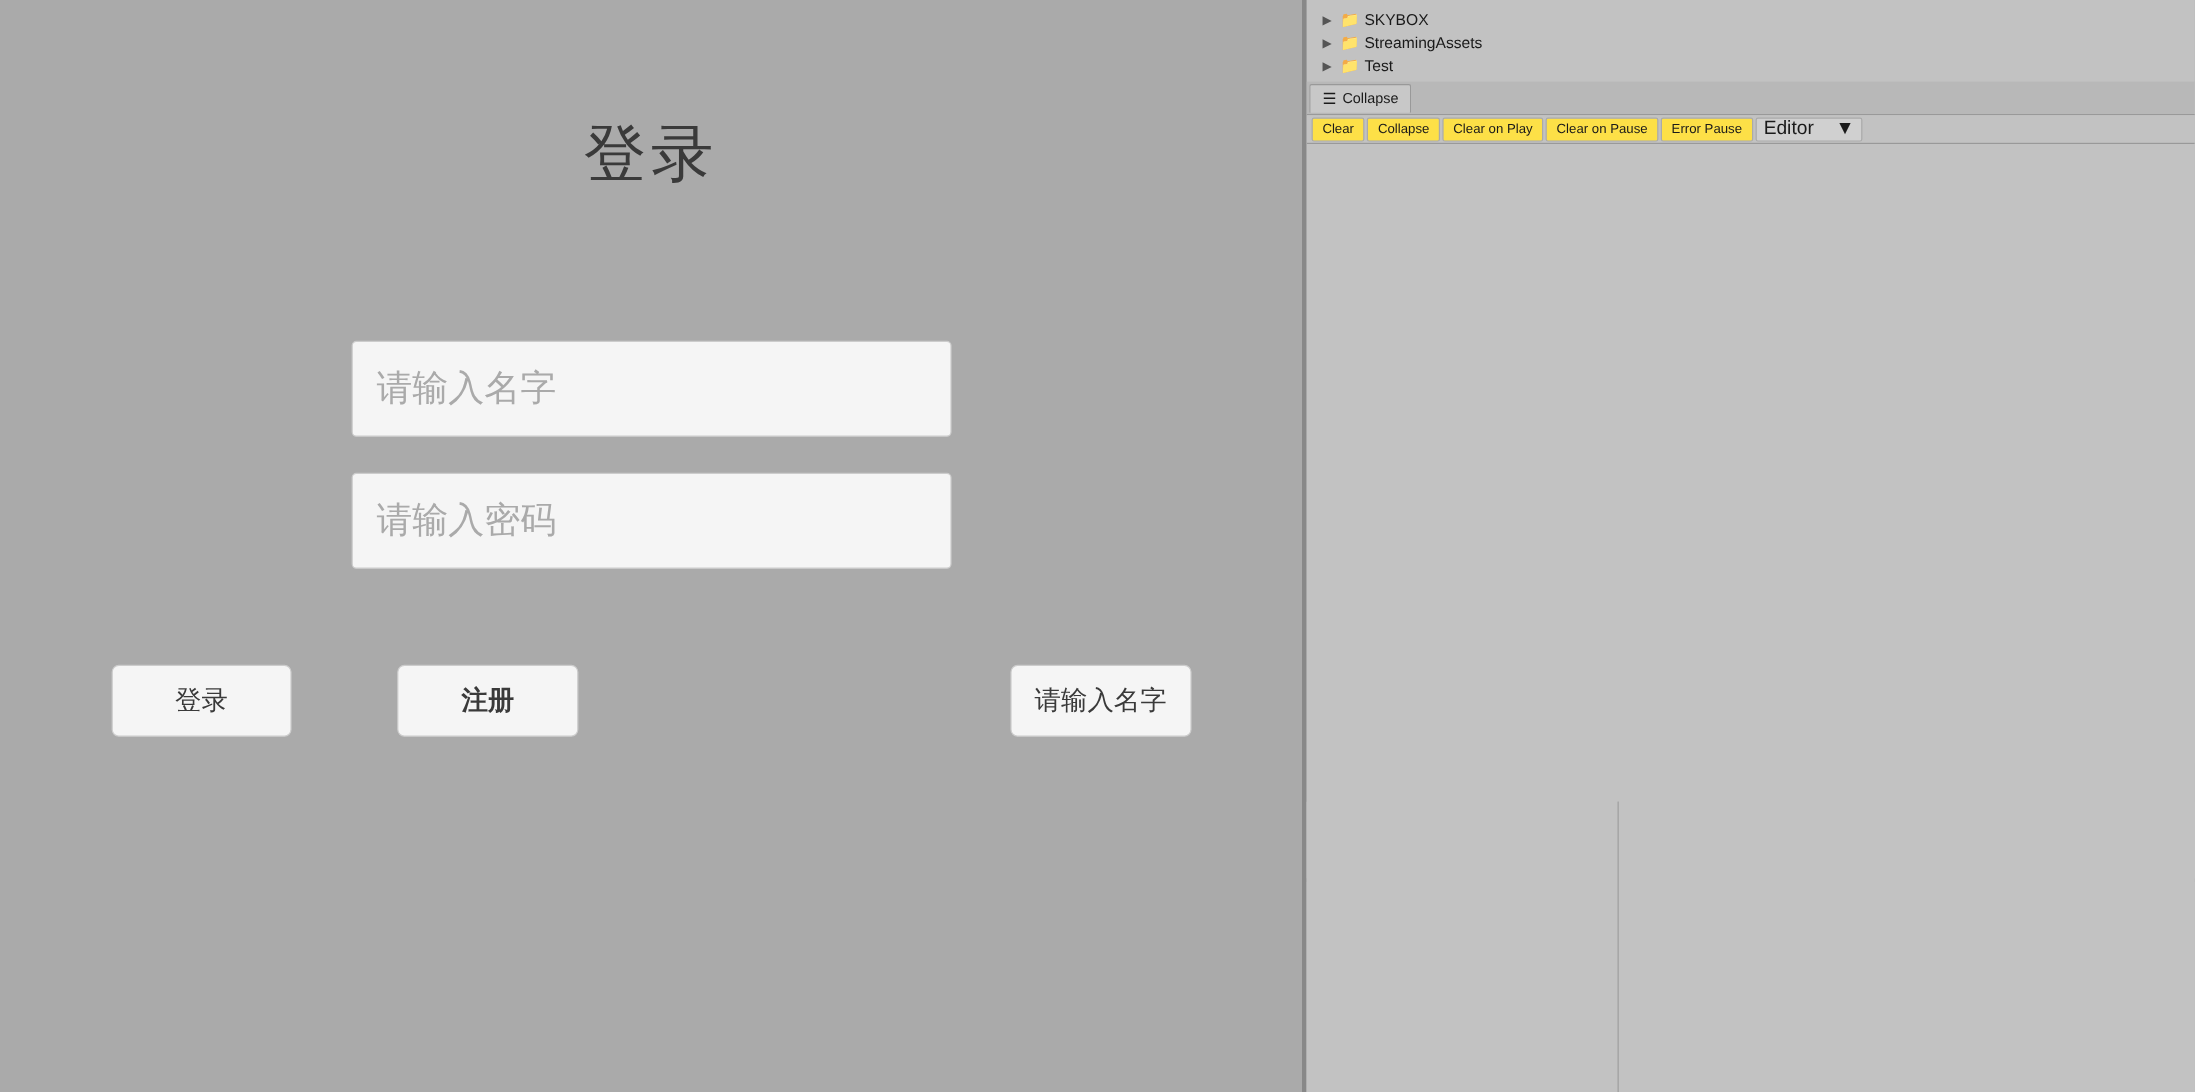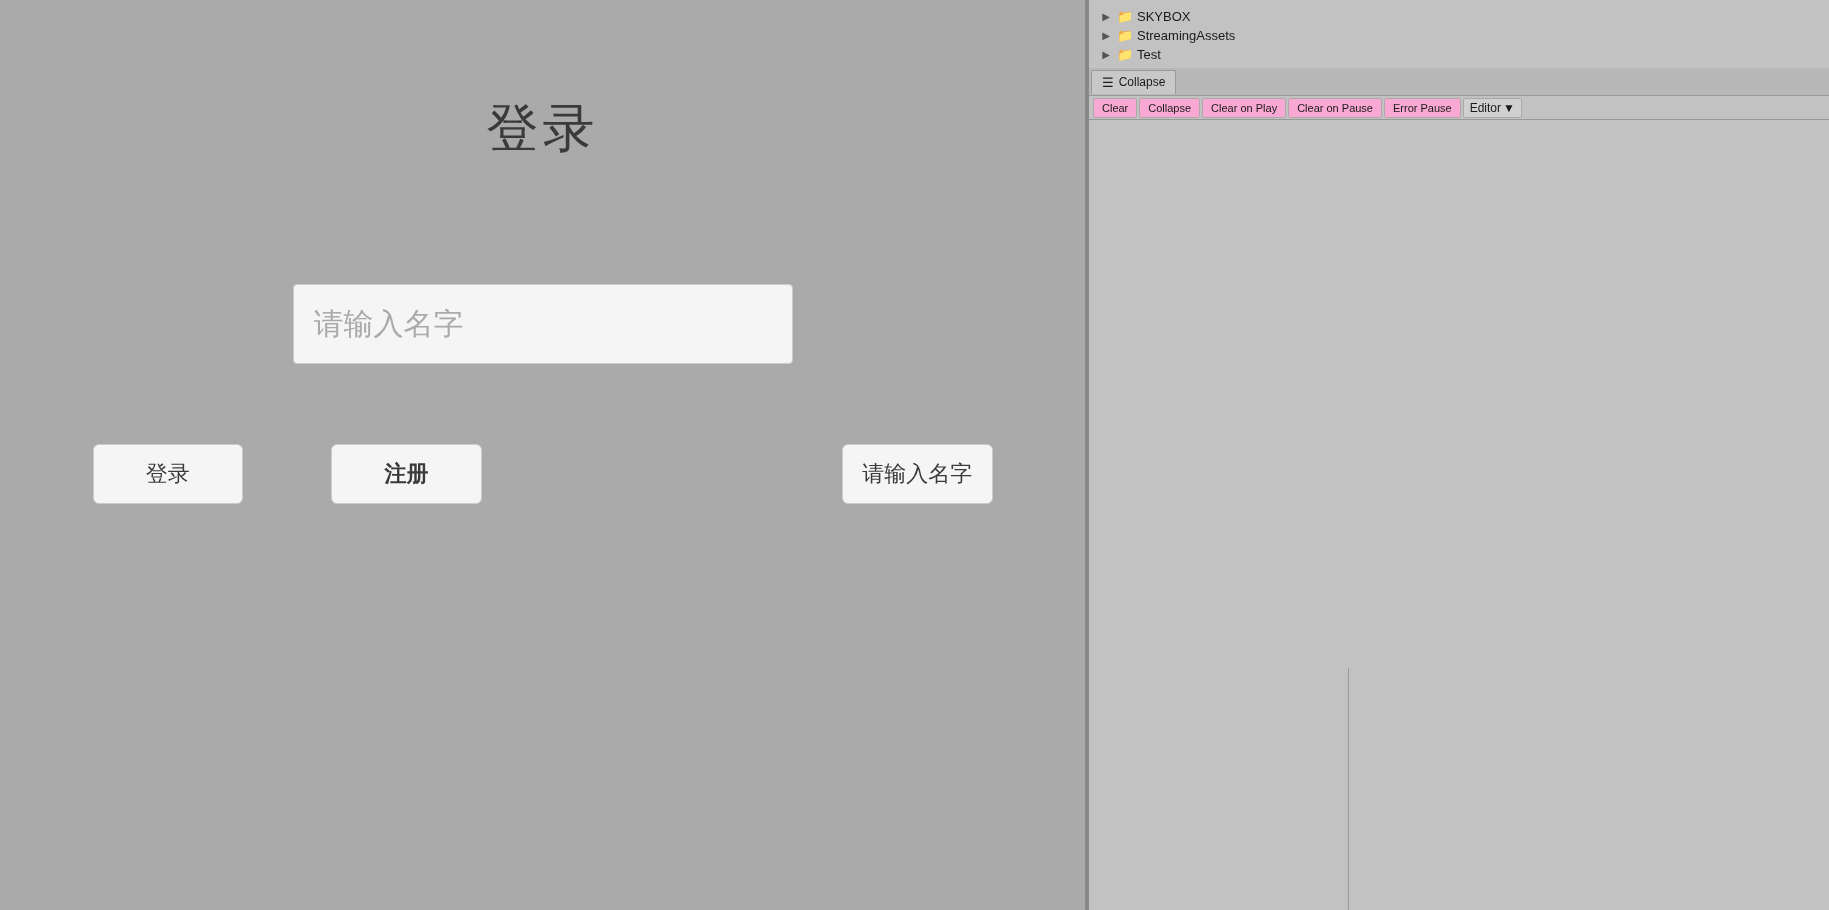--- a/index.html
+++ b/index.html
@@ -198,7 +198,7 @@
     .console-btn {
       height: 20px;
       padding: 0 8px;
-      background: #f9a8d4;
+      background: #fde047;
       border: 1px solid #aaaaaa;
       border-radius: 2px;
       font-size: 11px;

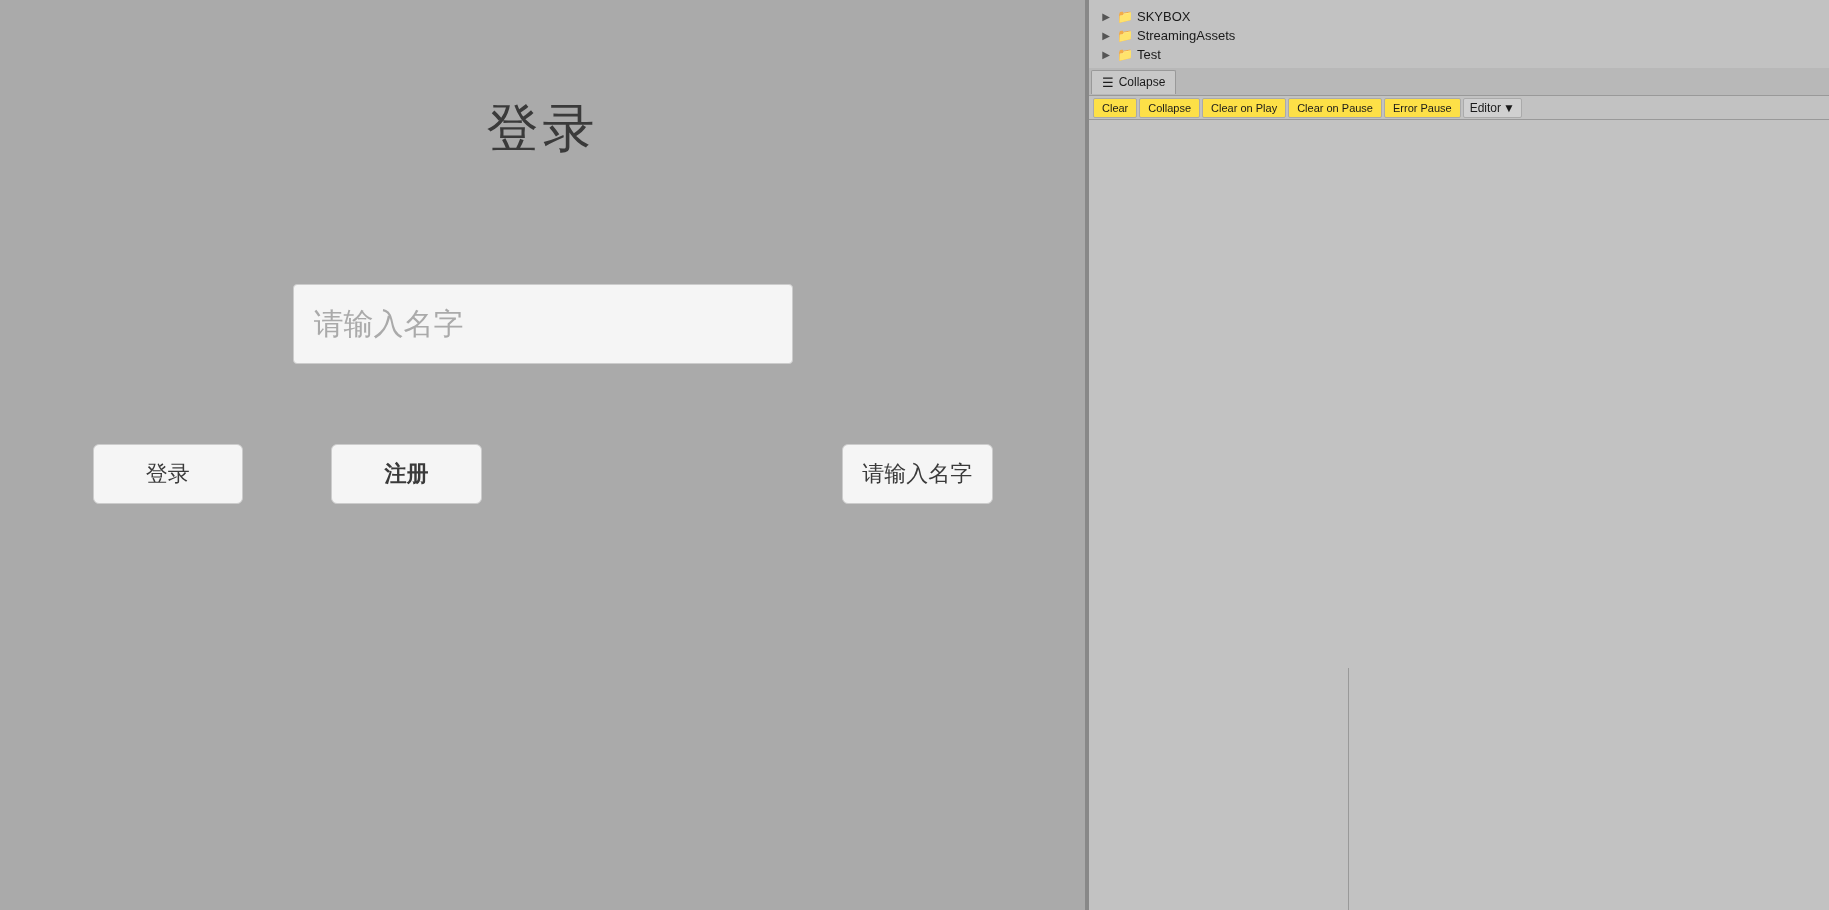--- a/index.html
+++ b/index.html
@@ -215,12 +215,12 @@
       background: #d0d0d0;
       border: 1px solid #aaaaaa;
       border-radius: 2px;
-      font-size: 12px;
+      font-size: 16px;
       color: #1a1a1a;
       cursor: pointer;
       display: flex;
       align-items: center;
-      gap: 2px;
+      gap: 18px;
     }
 
     #console-content {

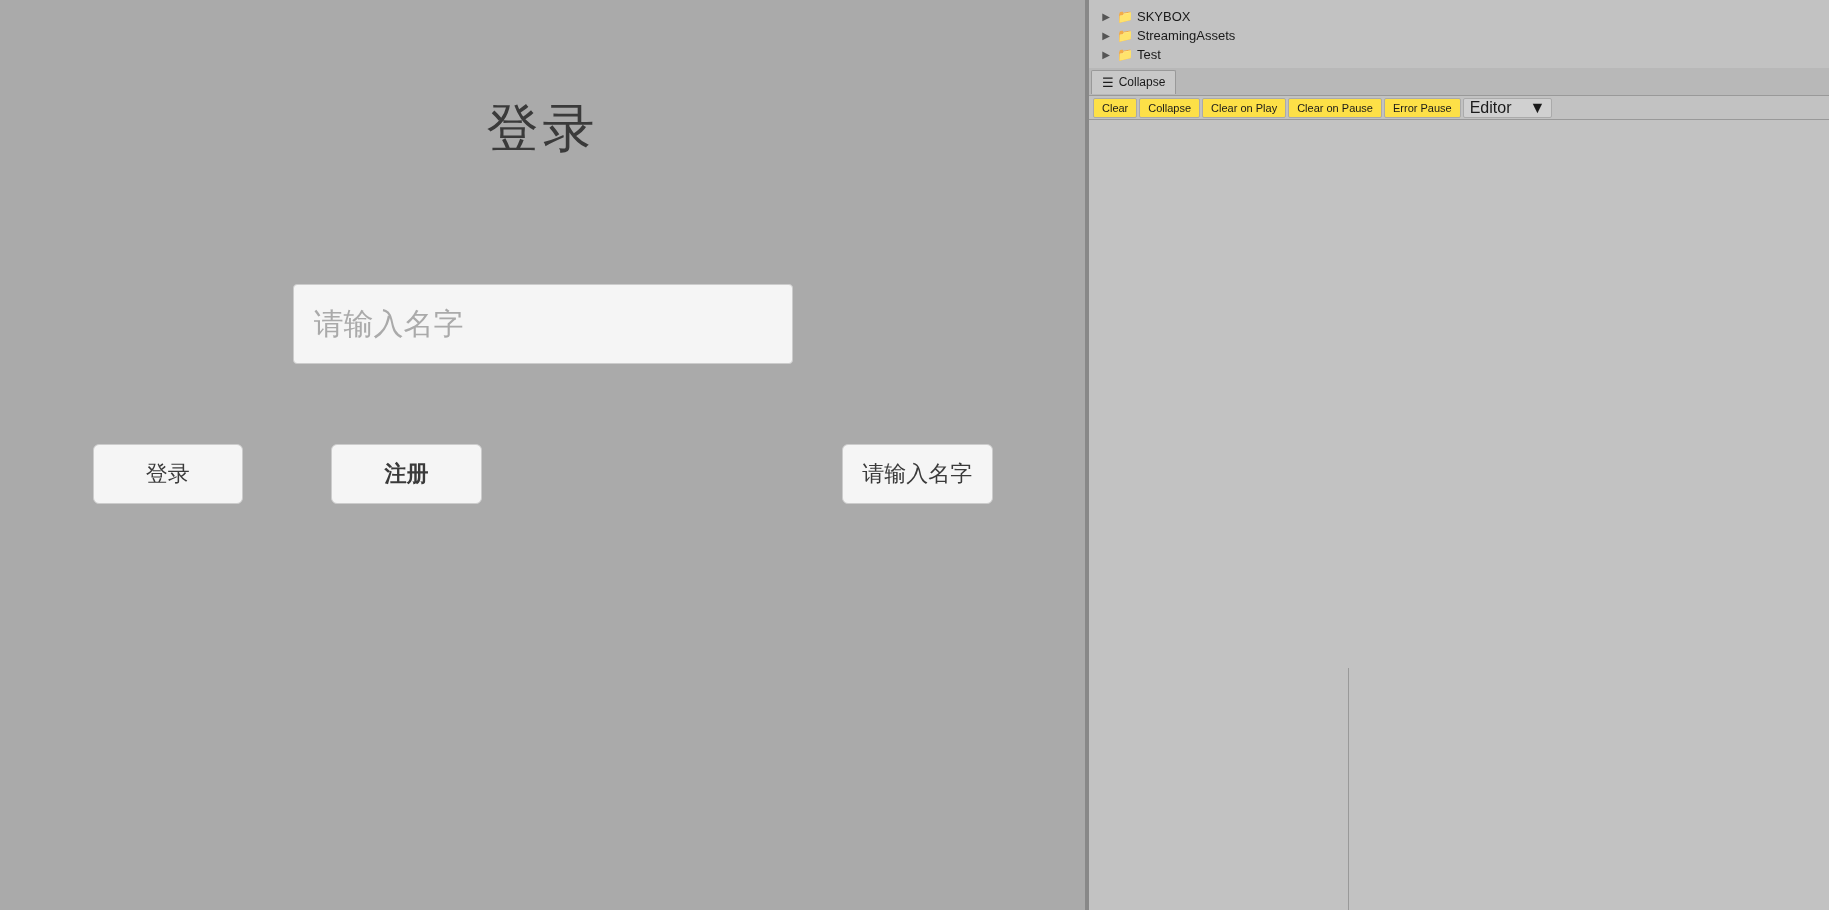--- a/index.html
+++ b/index.html
@@ -282,6 +282,7 @@
 
   <input class="input-field" type="text" placeholder="请输入名字" style="">
 
+  <input class="input-field" type="password" placeholder="请输入密码" style="">
 
   <div id="buttons-row">
     <button class="login-btn" id="login-btn">登录</button>

